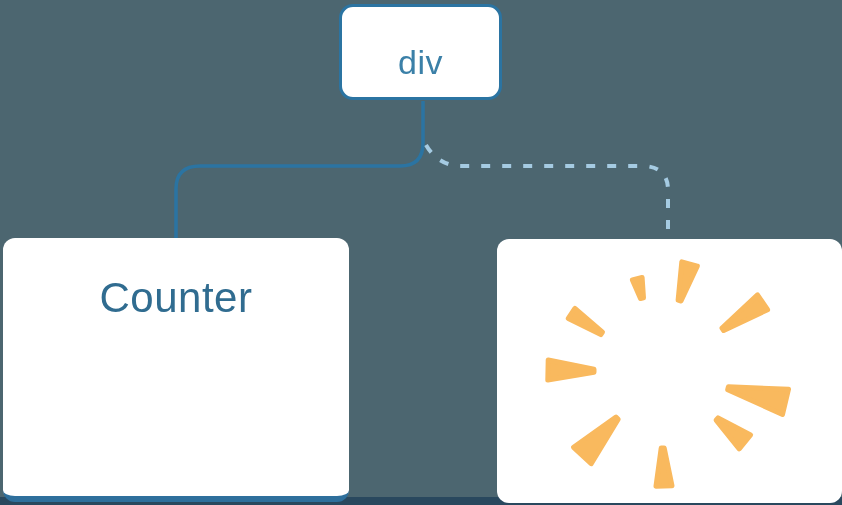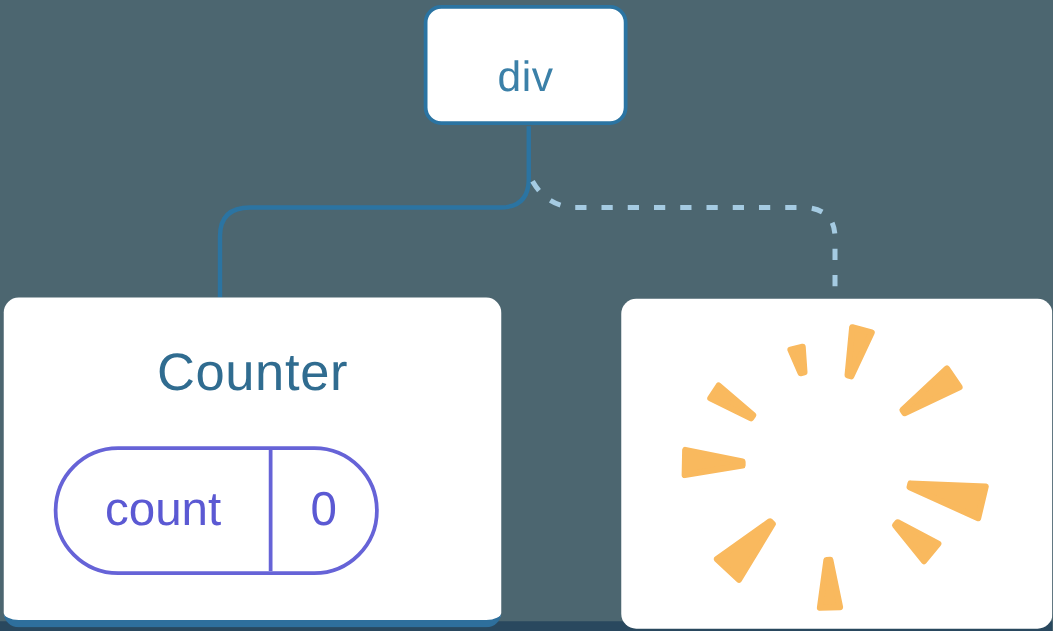--- a/index.html
+++ b/index.html
@@ -54,7 +54,7 @@
     margin-top:20px;
   }
   .node-counter{
-    left:3px;top:238px;width:398px;height:264px;
+    left:3px;top:238px;width:346px;height:264px;
     border-bottom:6px solid var(--c-counter-bottom-border);
     border-radius:12px;
   }

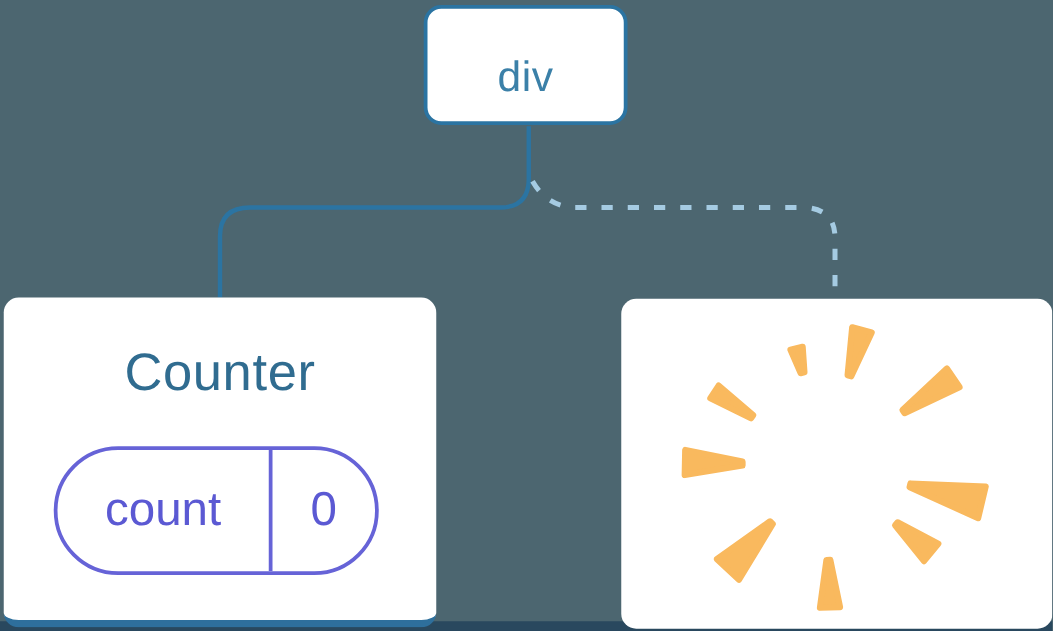--- a/index.html
+++ b/index.html
@@ -108,10 +108,6 @@
 
   <div class="card node-counter">
     <div class="counter-title">Counter</div>
-    <div class="state-pill">
-      <div class="pill-cell pill-key">count</div>
-      <div class="pill-cell pill-value">0</div>
-    </div>
   </div>
 
   <div class="card node-removed">

